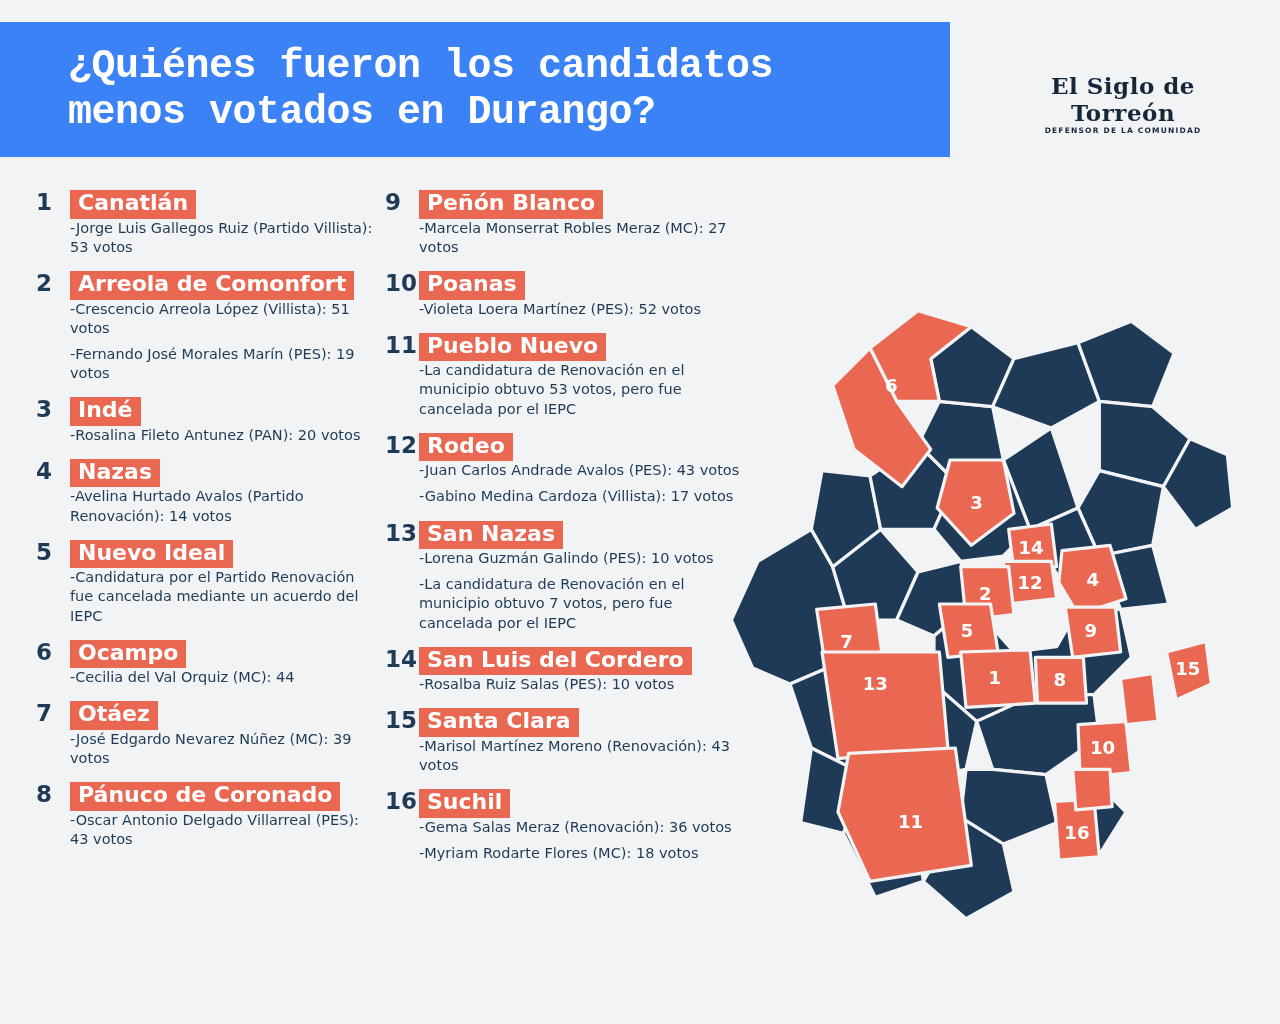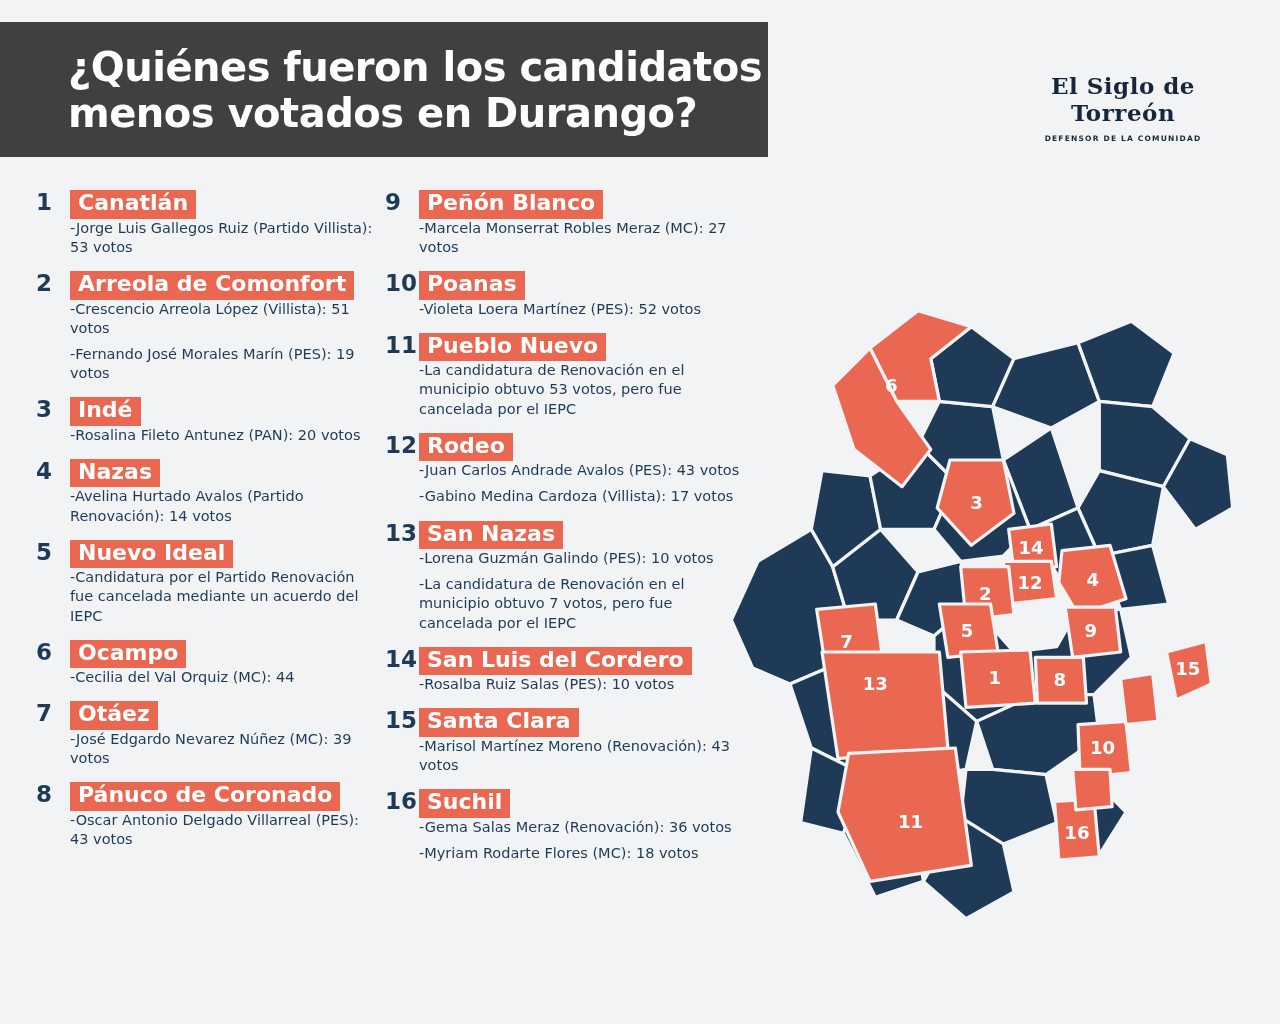--- a/index.html
+++ b/index.html
@@ -12,9 +12,9 @@
   }
   
   .header-bar{
-    position:absolute;left:0;top:22px;width:768px;height:135px;
-    background:#404040;
-    display:flex;align-items:center;
+    position:absolute;left:0;top:22px;width:950px;height:135px;
+    background:#3b82f6;
+    display:flex;align-items:center;font-family:Liberation Mono, monospace;
   }
   .header-title{
     color:#ffffff;

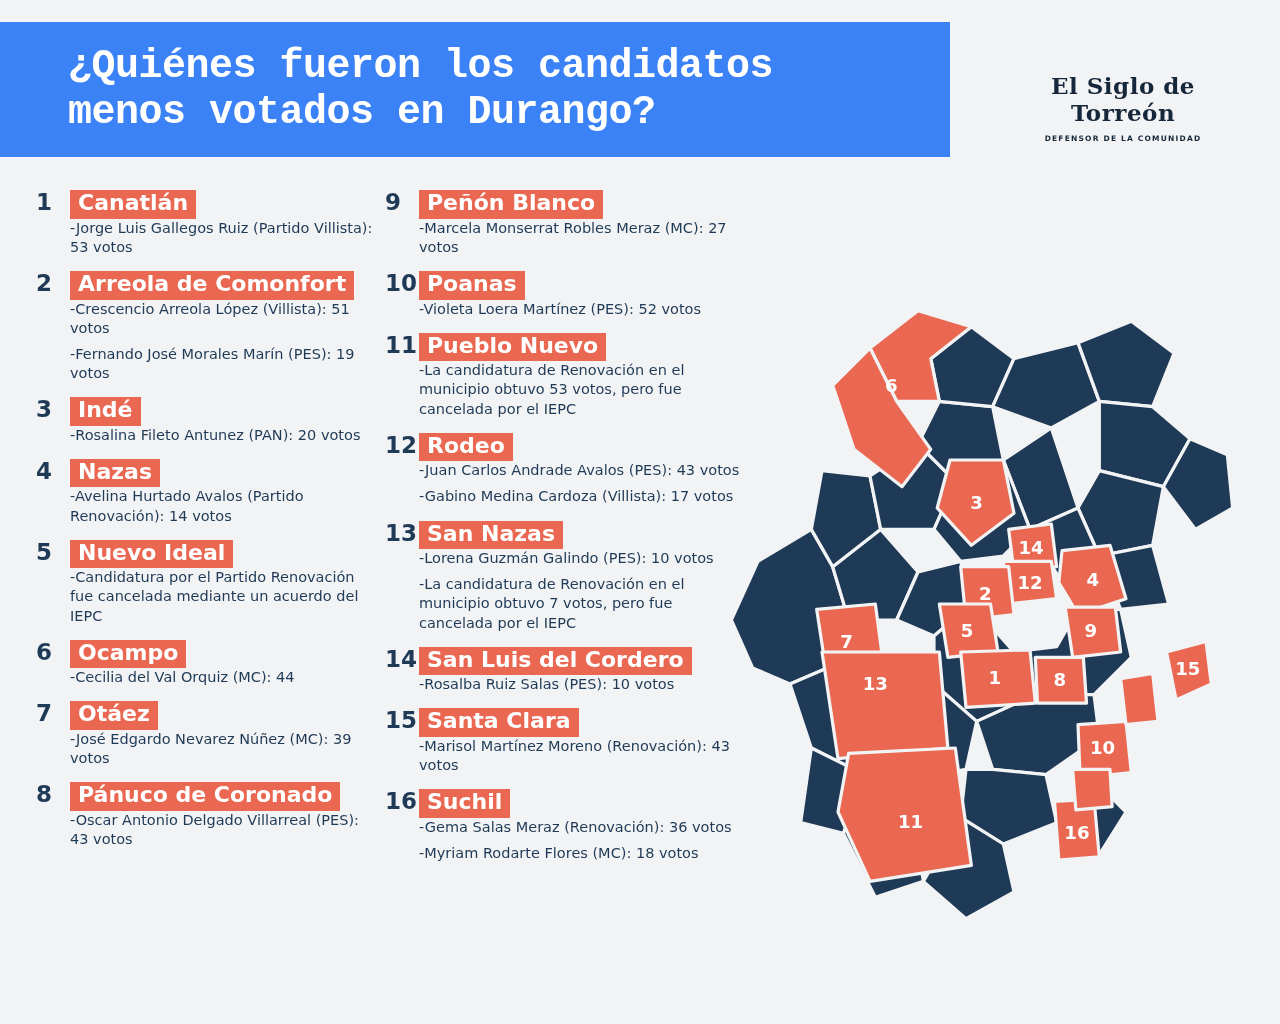--- a/index.html
+++ b/index.html
@@ -41,7 +41,7 @@
     font-weight:bold;
     color:#16273b;
     letter-spacing:1.2px;
-    margin-top:8px;
+    margin-top:0;
   }
   
   .col{

